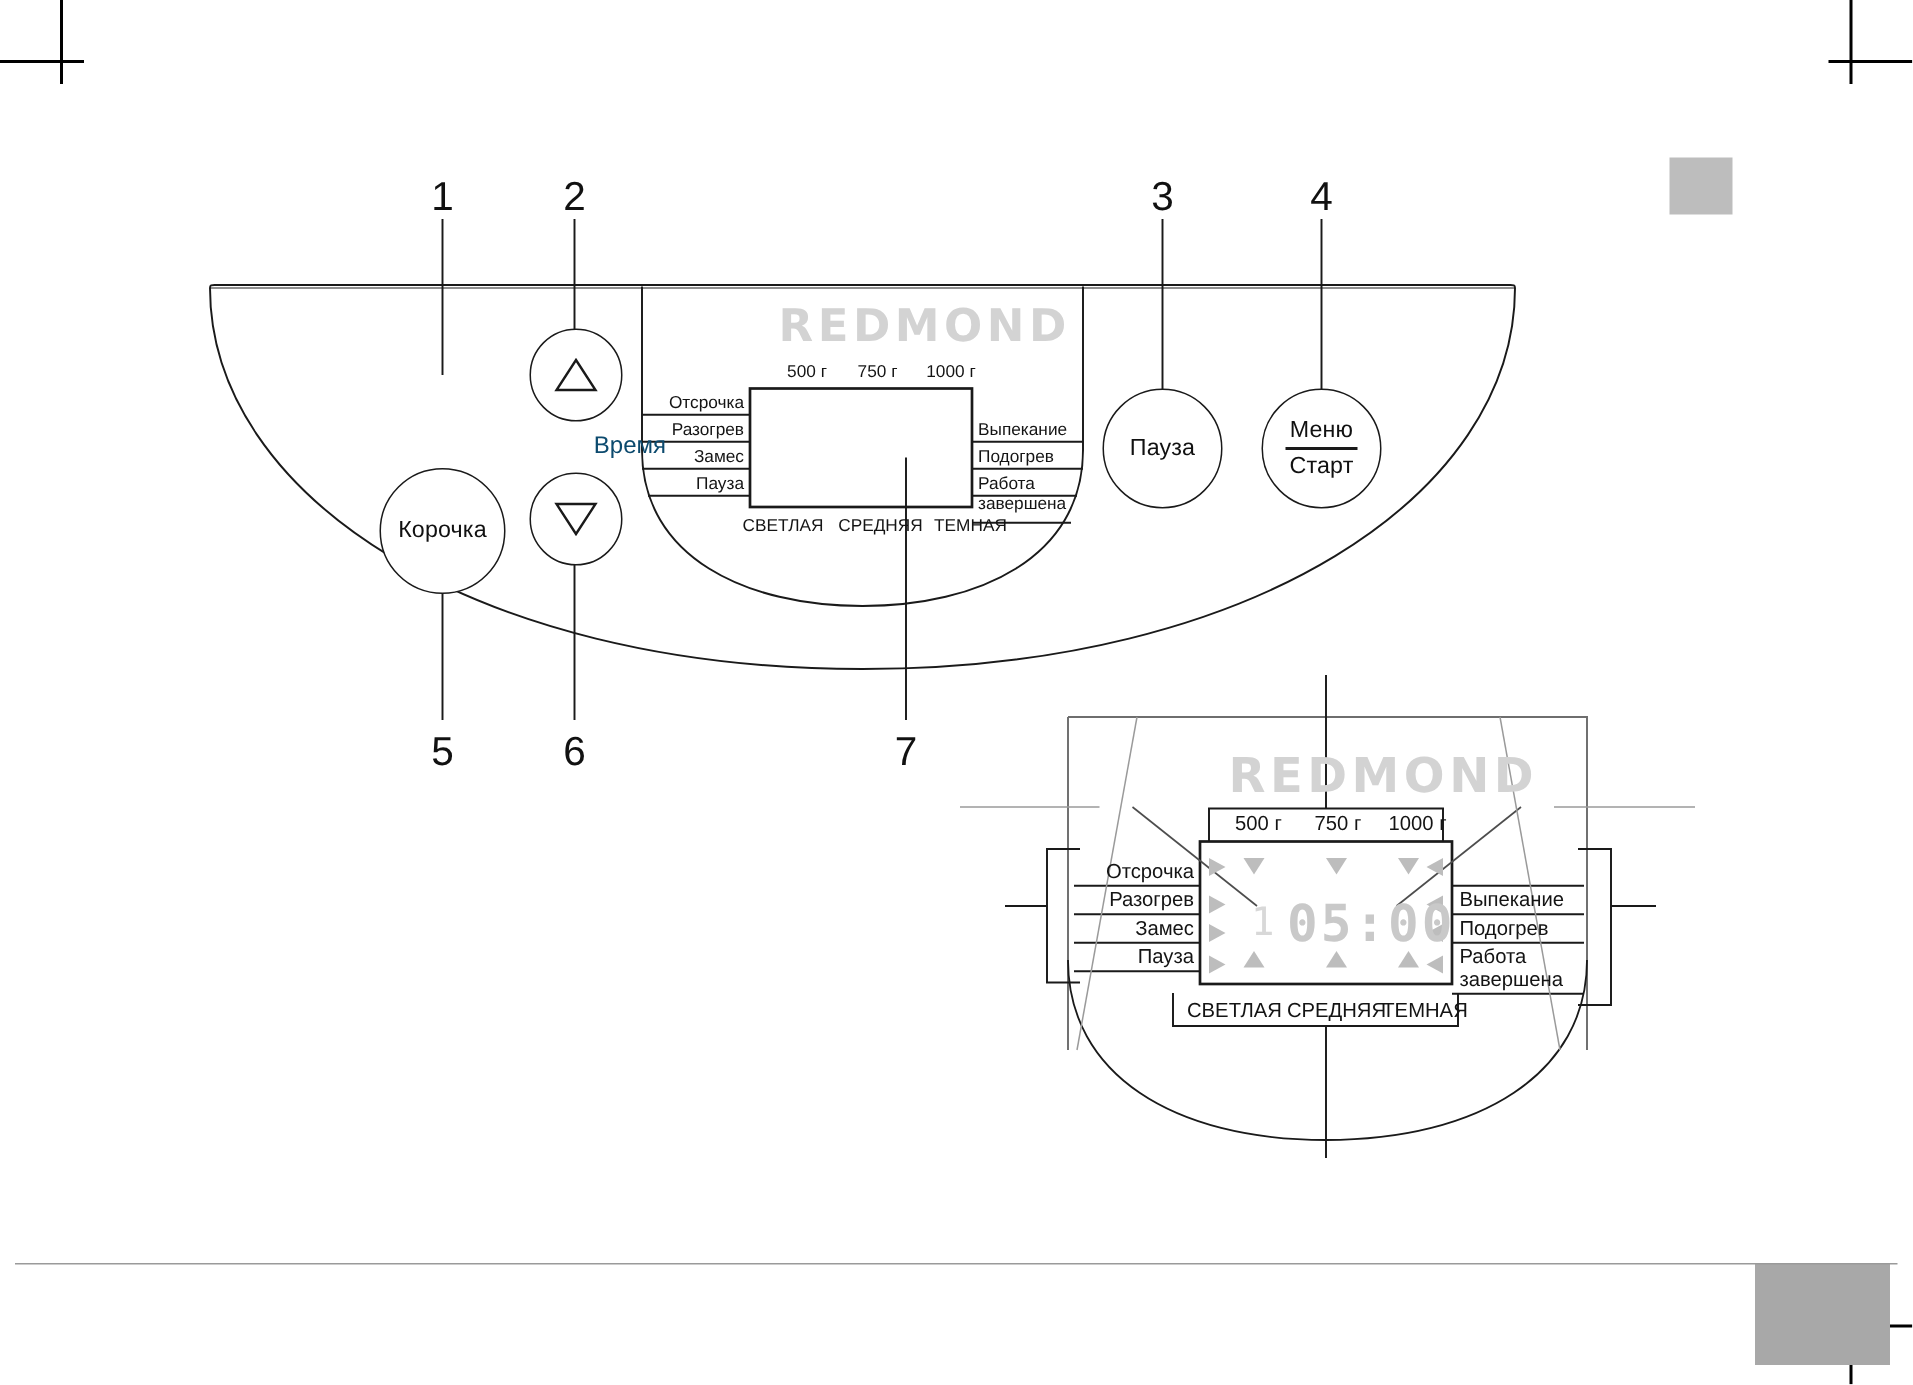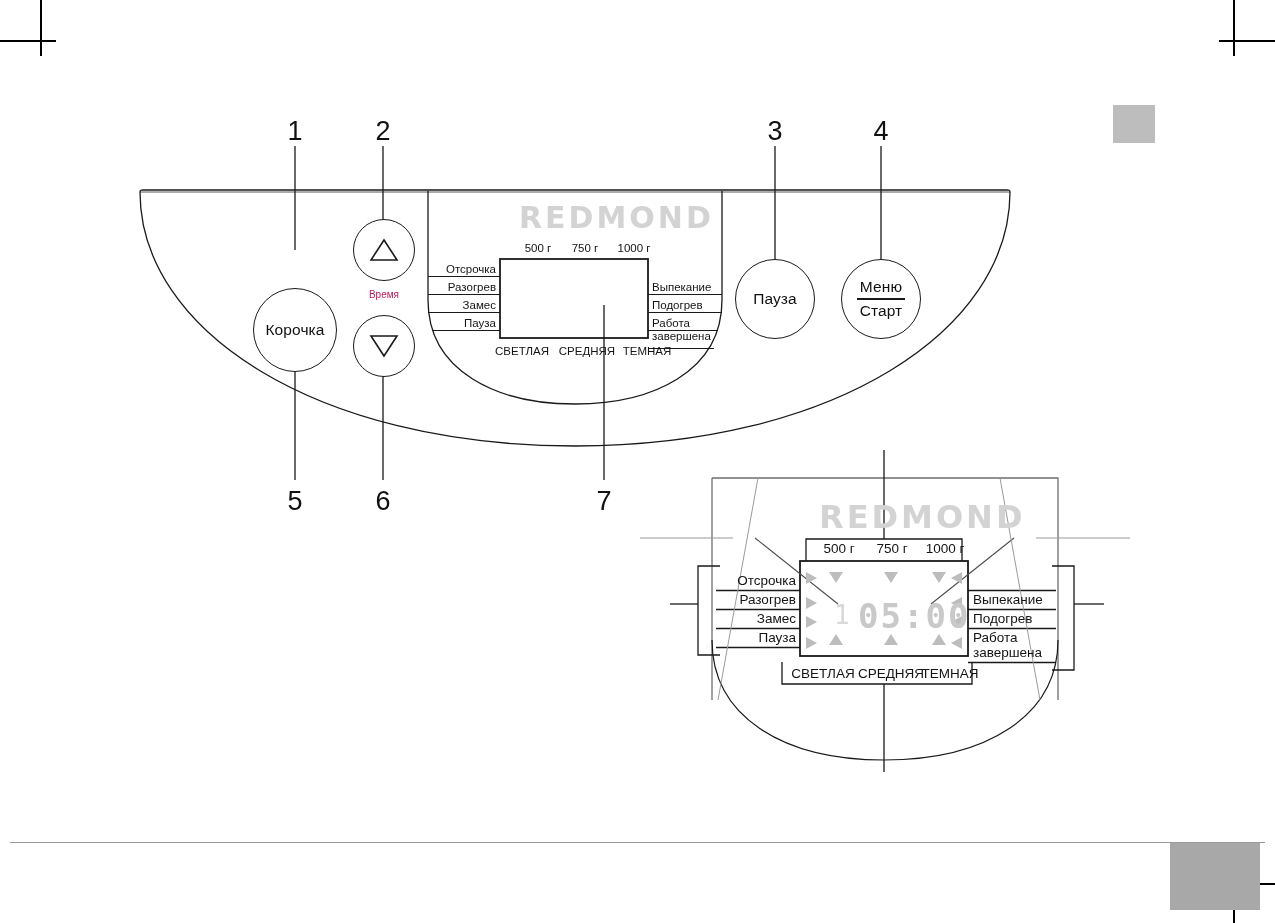--- a/index.html
+++ b/index.html
@@ -95,9 +95,9 @@
 
   .time-label {
     position: absolute;
-    font-size: 10px;
-    color: #be185d;
-    text-align: center;
+    font-size: 16px;
+    color: #0c4a6e;
+    text-align: right;
     width: 120px;
   }
 

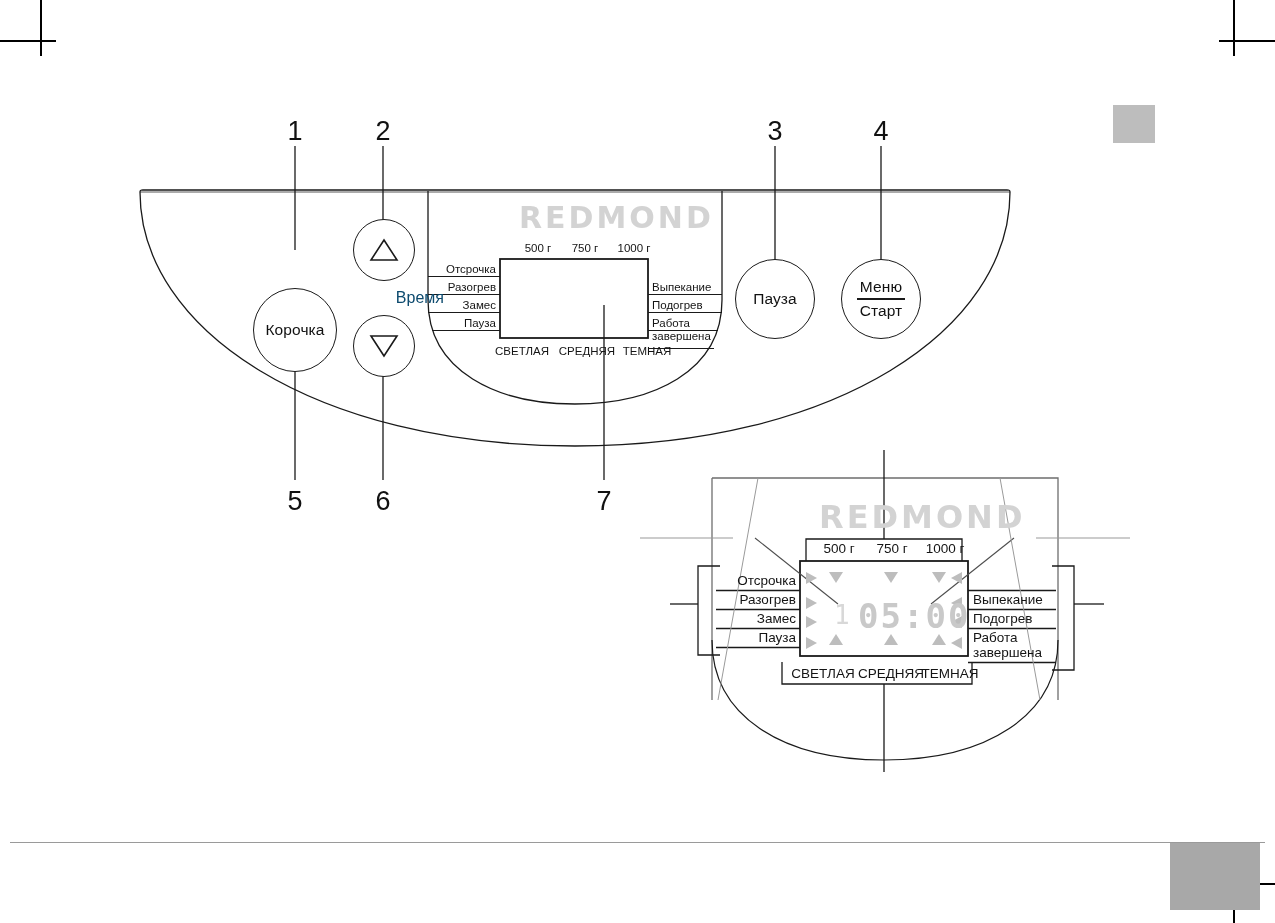--- a/index.html
+++ b/index.html
@@ -265,7 +265,7 @@
     </svg>
   </div>
 
-  <div class="btn" style="left:253px; top:288px; width:84px; height:84px;">
+  <div class="btn" style="left:253px; top:312px; width:84px; height:84px;">
     <span class="btn-label">Корочка</span>
   </div>
 

